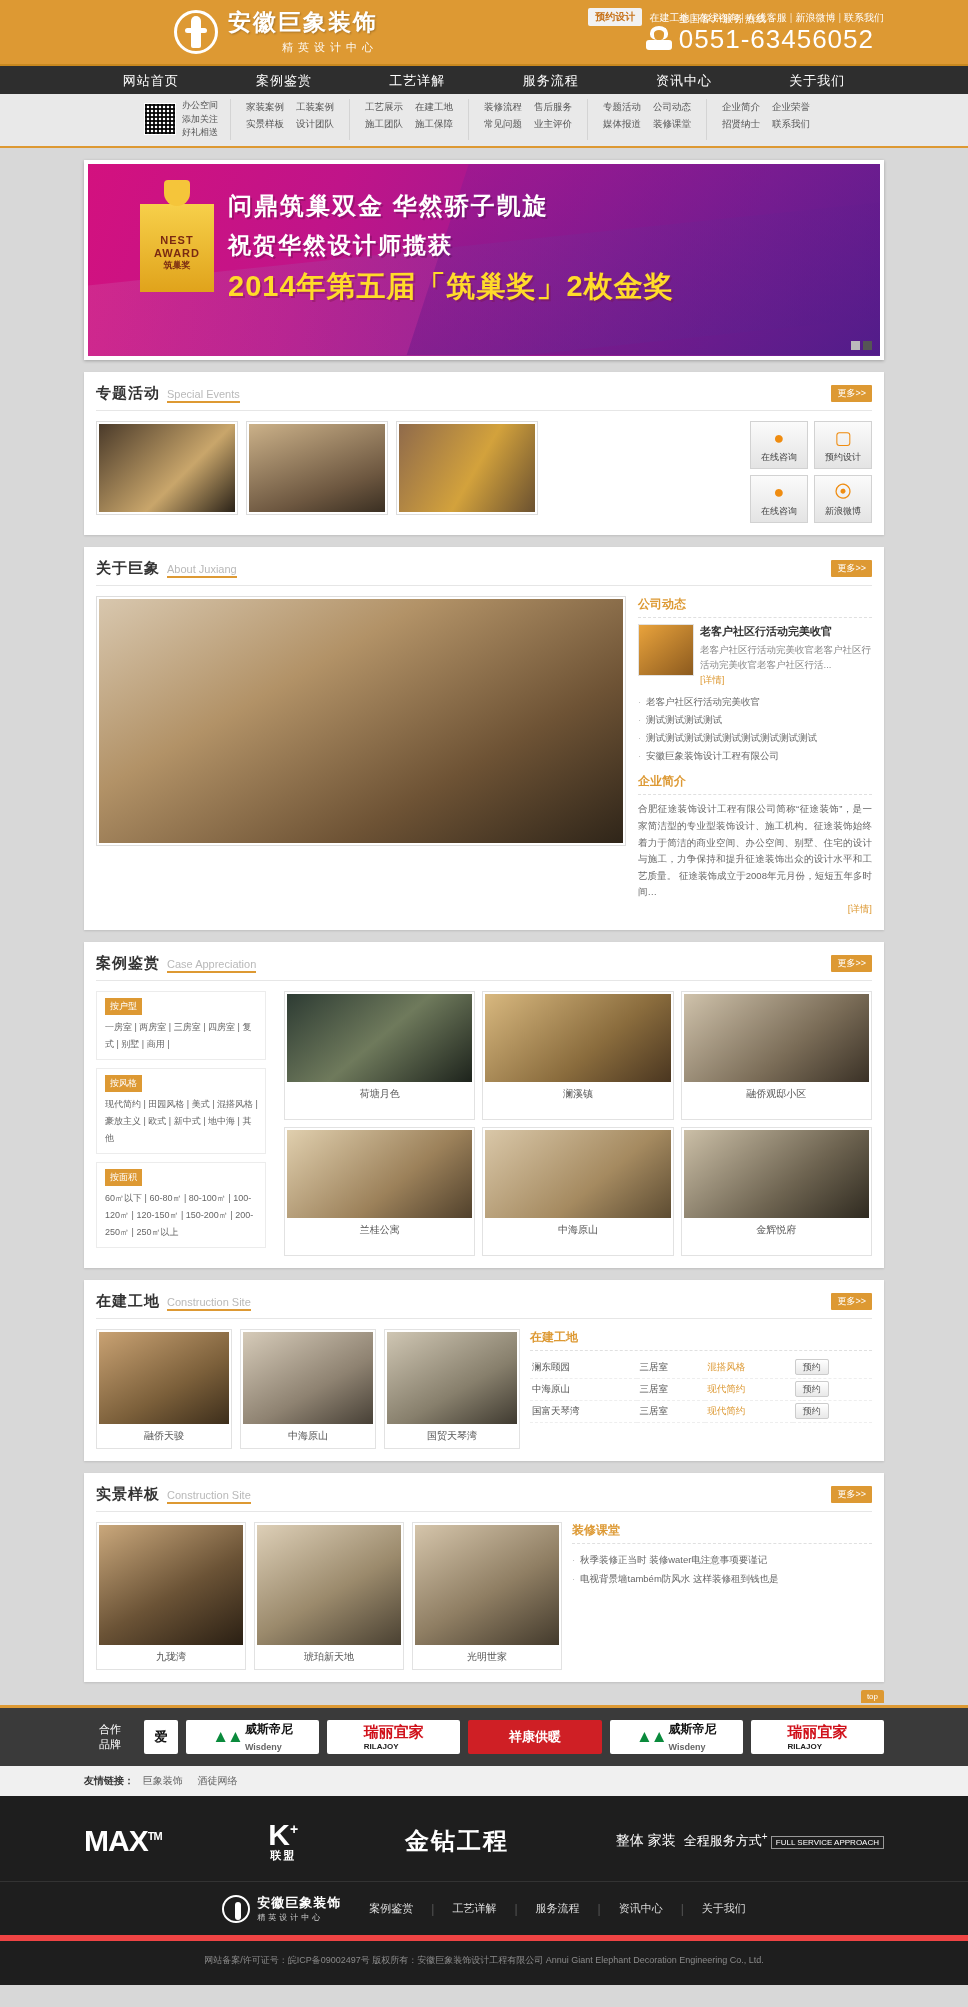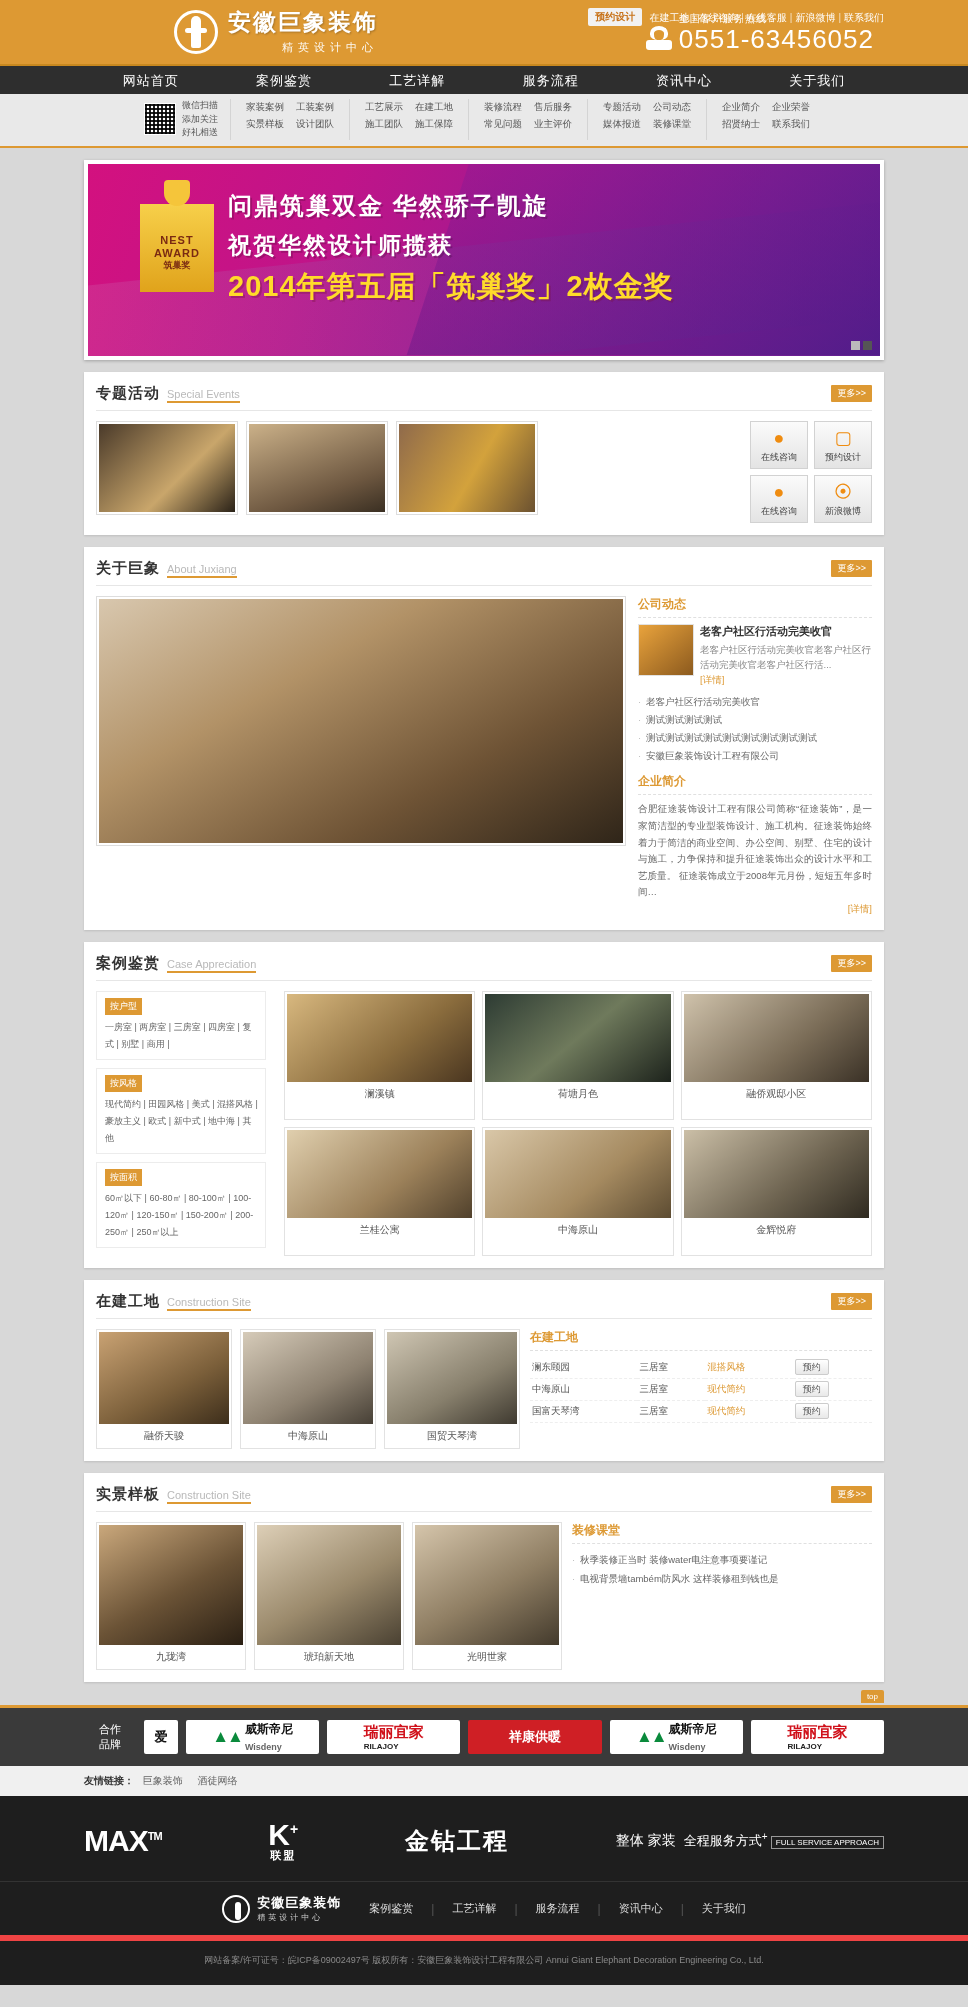--- a/index.html
+++ b/index.html
@@ -317,7 +317,7 @@
       <div class="qr-block">
         <div class="qr-code"></div>
         <div class="qr-lbl">
-          <div>微信扫描</div>
+          <div>办公空间</div>
           <div>添加关注</div>
           <div>好礼相送</div>
         </div>

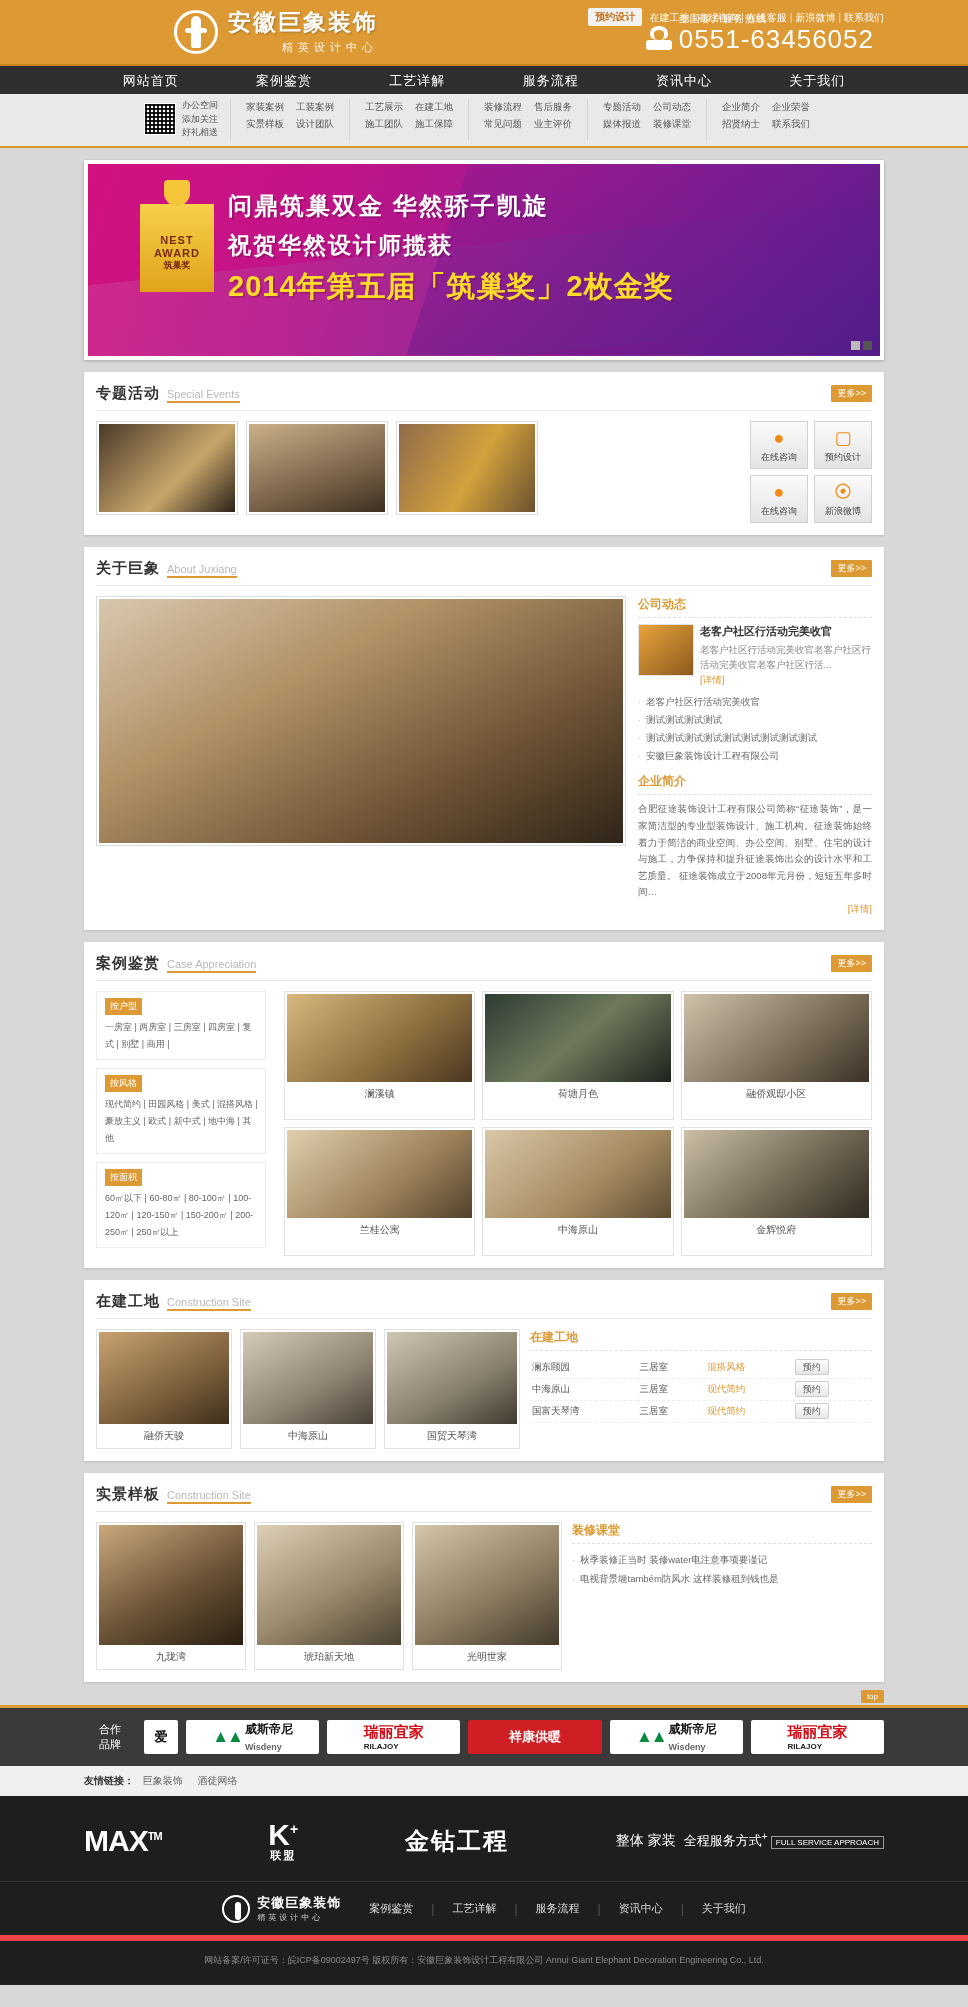--- a/index.html
+++ b/index.html
@@ -505,12 +505,12 @@
         </div>
         <div class="case-grid">
           <div class="case-card">
+              <div class="ph" style="background:linear-gradient(140deg,#2d3b33,#6f7a5c 50%,#1d231c)"></div>
+              <div class="cap">荷塘月色</div>
+            </div>
+          <div class="case-card">
               <div class="ph" style="background:linear-gradient(140deg,#d8b87f,#8a6c3d 60%,#4a3620)"></div>
               <div class="cap">澜溪镇</div>
-            </div>
-          <div class="case-card">
-              <div class="ph" style="background:linear-gradient(140deg,#2d3b33,#6f7a5c 50%,#1d231c)"></div>
-              <div class="cap">荷塘月色</div>
             </div>
           <div class="case-card">
               <div class="ph" style="background:linear-gradient(140deg,#cfc2ab,#7a6c57 60%,#3a3126)"></div>

